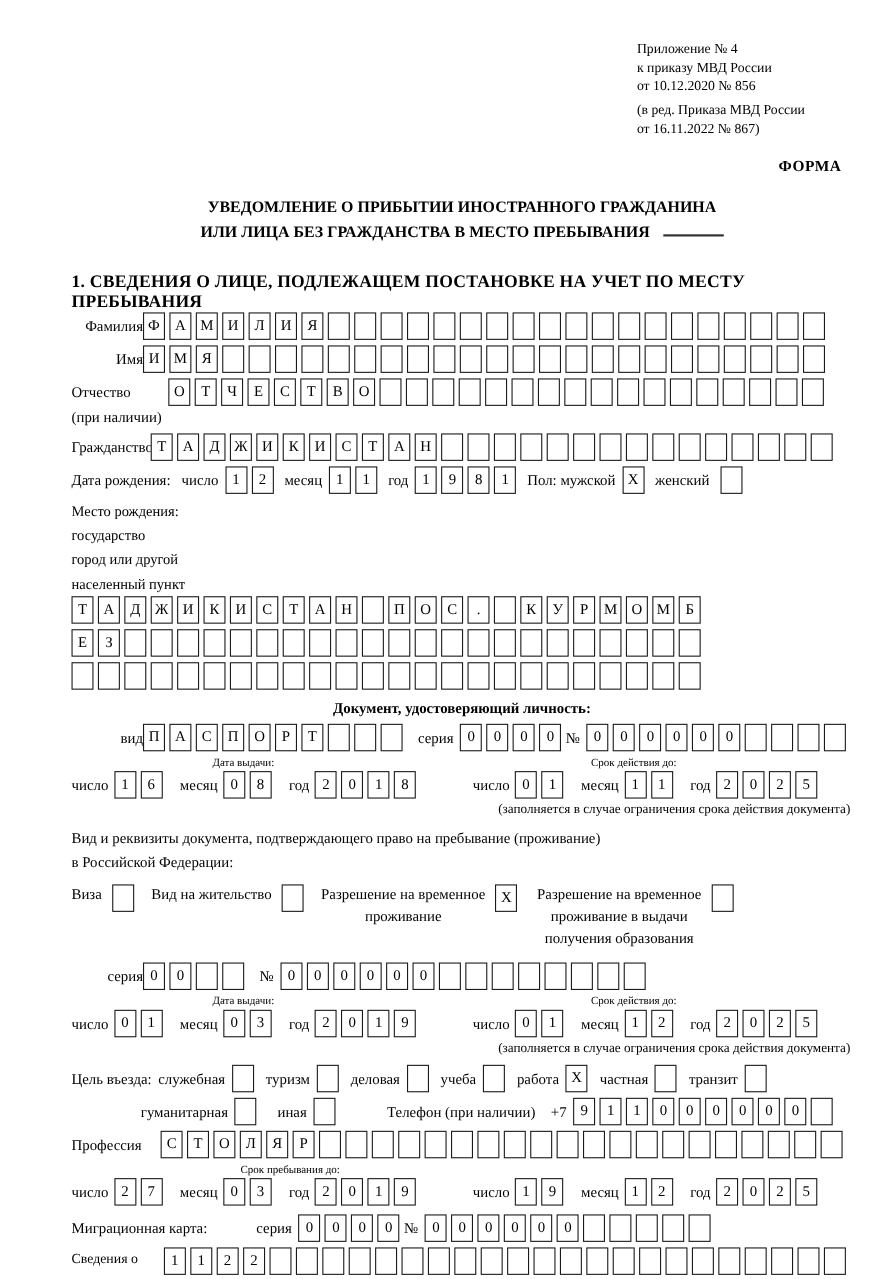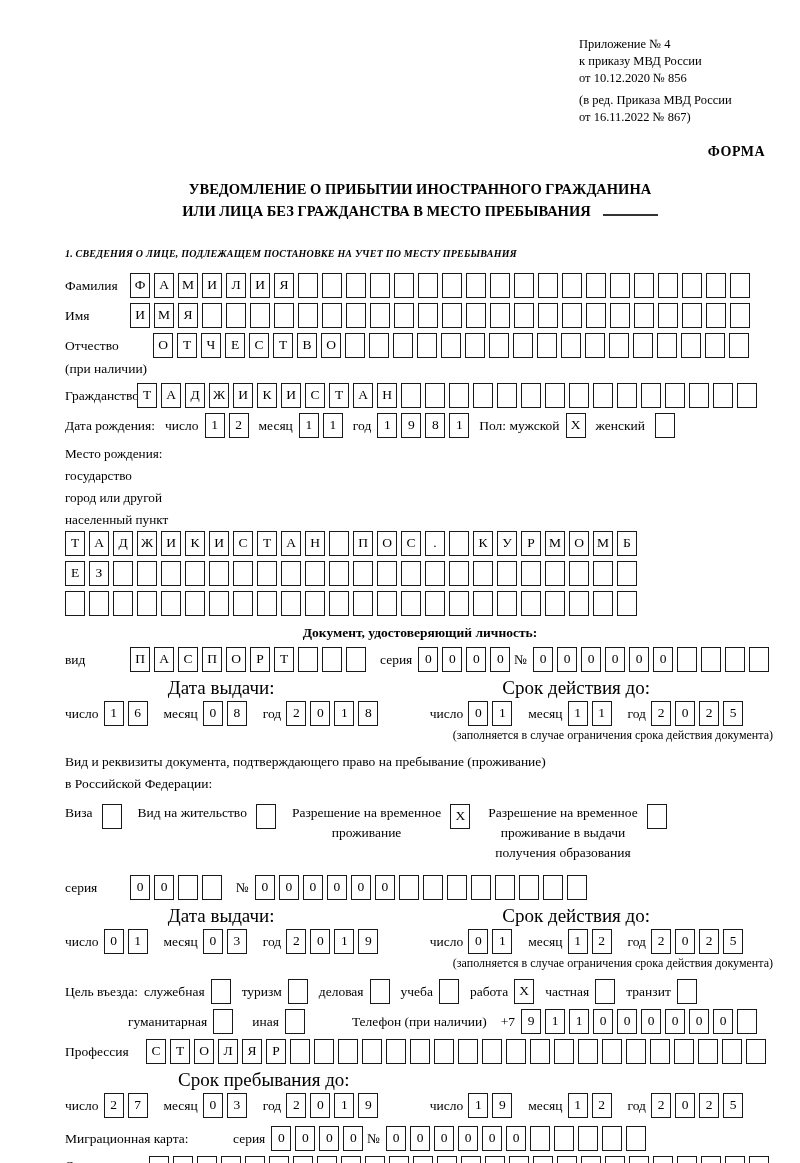--- a/index.html
+++ b/index.html
@@ -11,7 +11,7 @@
   .forma{font-weight:bold;font-size:14px;text-align:right;margin-top:18px;padding-right:10px;letter-spacing:.5px;}
   .title{text-align:center;font-weight:bold;font-size:14.5px;line-height:22px;margin-top:18px;}
   .uline{display:inline-block;width:55px;height:2px;background:#333;margin-left:12px;vertical-align:baseline;}
-  .sec1{font-weight:bold;font-size:10px;margin-top:26px;margin-bottom:14px;letter-spacing:.2px;font-style:italic;}
+  .sec1{font-weight:bold;font-size:16px;margin-top:26px;letter-spacing:.2px;}
 
   .frow{display:flex;align-items:center;margin-bottom:5px;}
   .flabel{font-size:13.5px;flex-shrink:0;white-space:nowrap;}

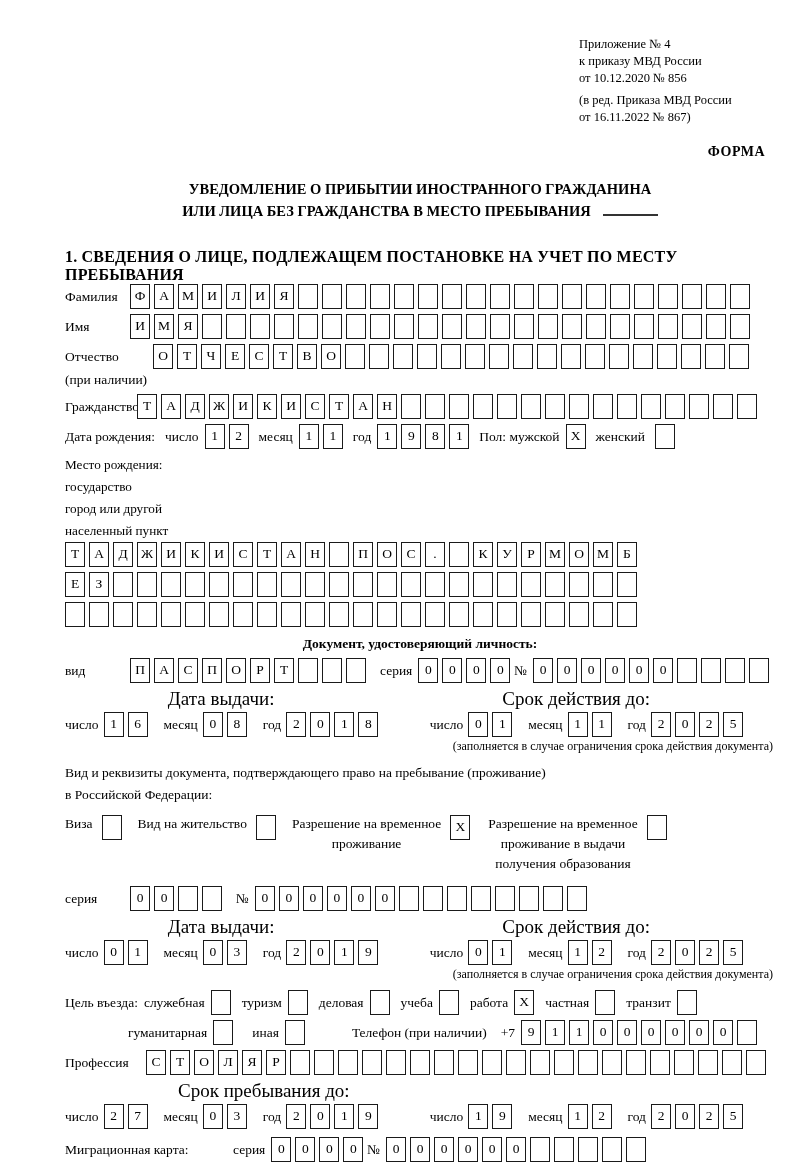--- a/index.html
+++ b/index.html
@@ -15,7 +15,7 @@
 
   .frow{display:flex;align-items:center;margin-bottom:5px;}
   .flabel{font-size:13.5px;flex-shrink:0;white-space:nowrap;}
-  .w65{width:65px;}.w88{width:88px;}.w72{width:72px;}
+  .w65{width:65px;text-align:right;}.w88{width:88px;}.w72{width:72px;}
   .cells{display:flex;flex-shrink:0;}
   .cell{box-sizing:border-box;flex:0 0 20px;width:20px;height:25px;border:1.6px solid #1a1a1a;
         margin-right:4px;font-size:13.5px;line-height:21px;text-align:center;background:#fff;}

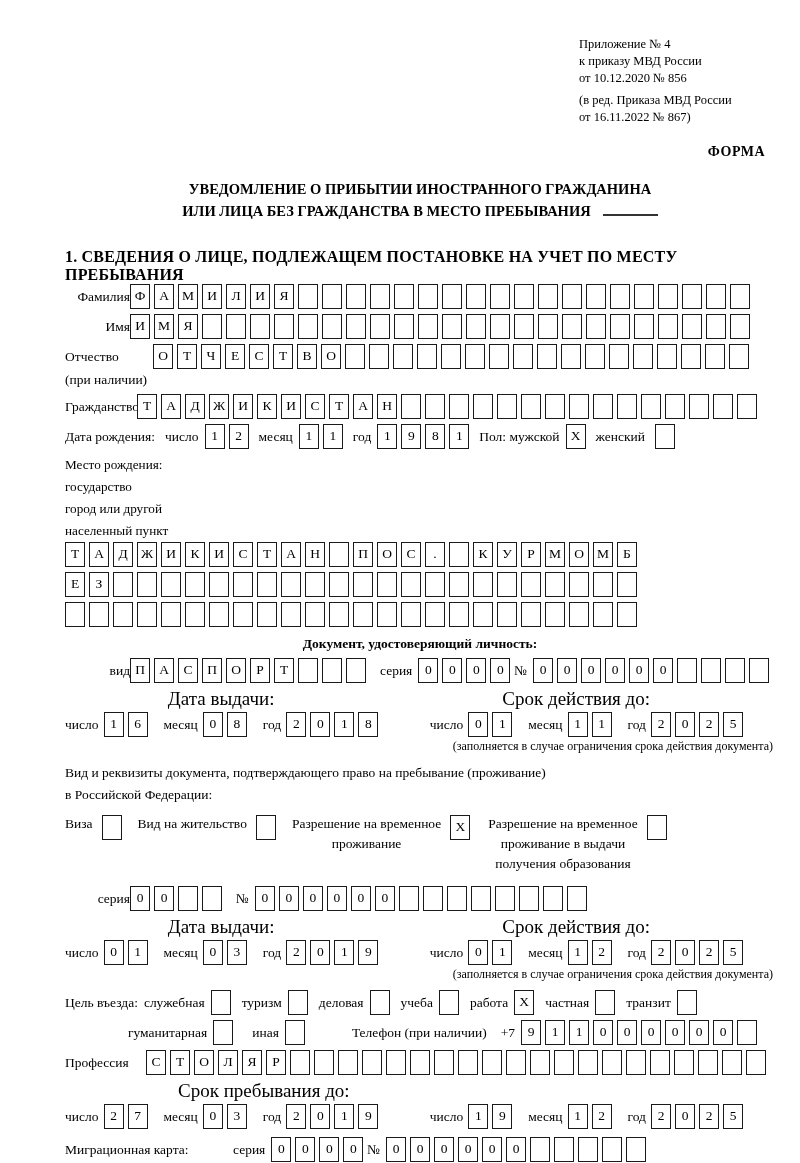--- a/index.html
+++ b/index.html
@@ -30,7 +30,7 @@
 
   .dochead{text-align:center;font-weight:bold;font-size:13.5px;margin:4px 0 6px 0;}
 
-  .dhdr{display:flex;font-size:19px;margin:2px 0 2px 0;}
+  .dhdr{display:flex;font-size:10px;margin:2px 0 2px 0;}
   .dhdr .l{width:44%;text-align:center;}
   .dhdr .r{width:56%;text-align:center;}
   .drow{display:flex;align-items:center;margin-bottom:2px;}

